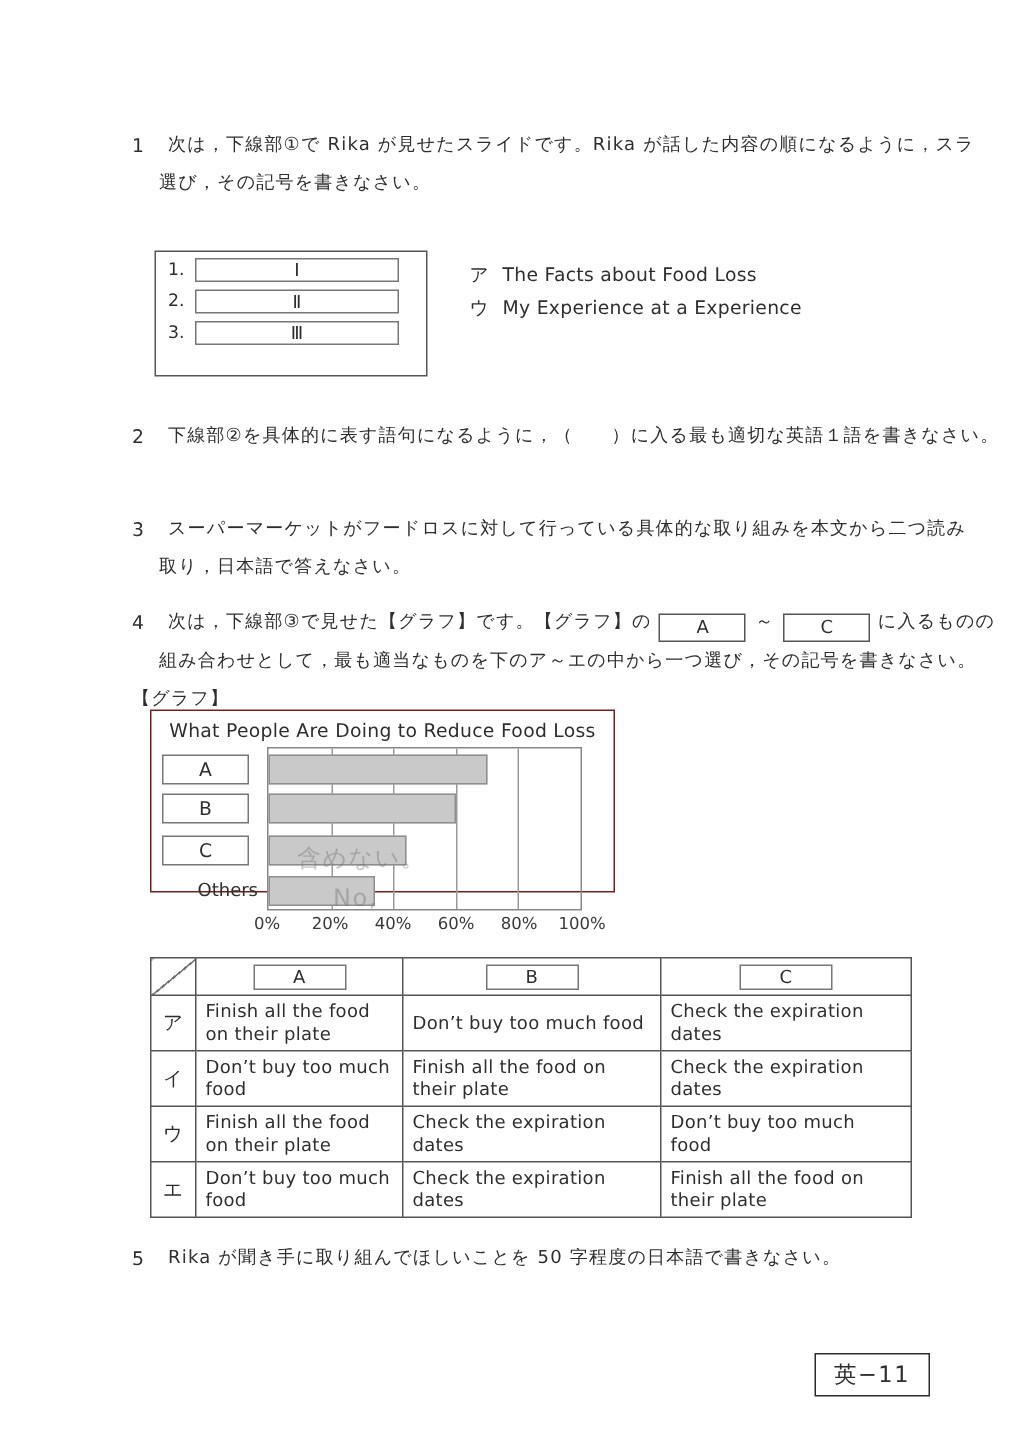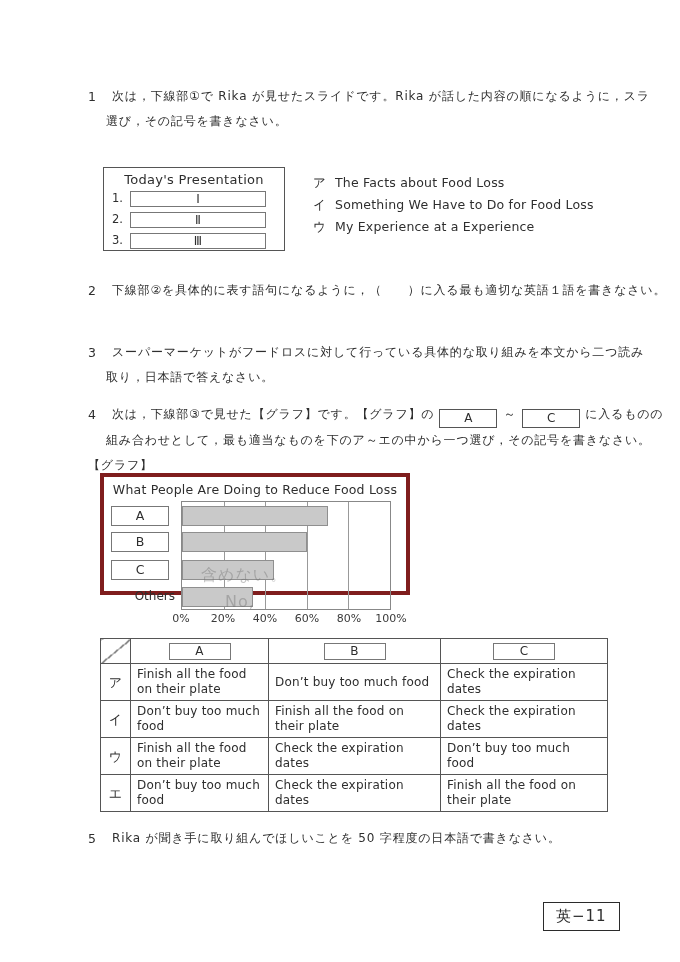--- a/index.html
+++ b/index.html
@@ -99,7 +99,6 @@
   </div>
 
   <div class="slide-box">
-    <div class="slide-title en">Today's Presentation</div>
     <div class="slide-row">
       <span class="slide-num">1.</span>
       <span class="slide-slot">Ⅰ</span>

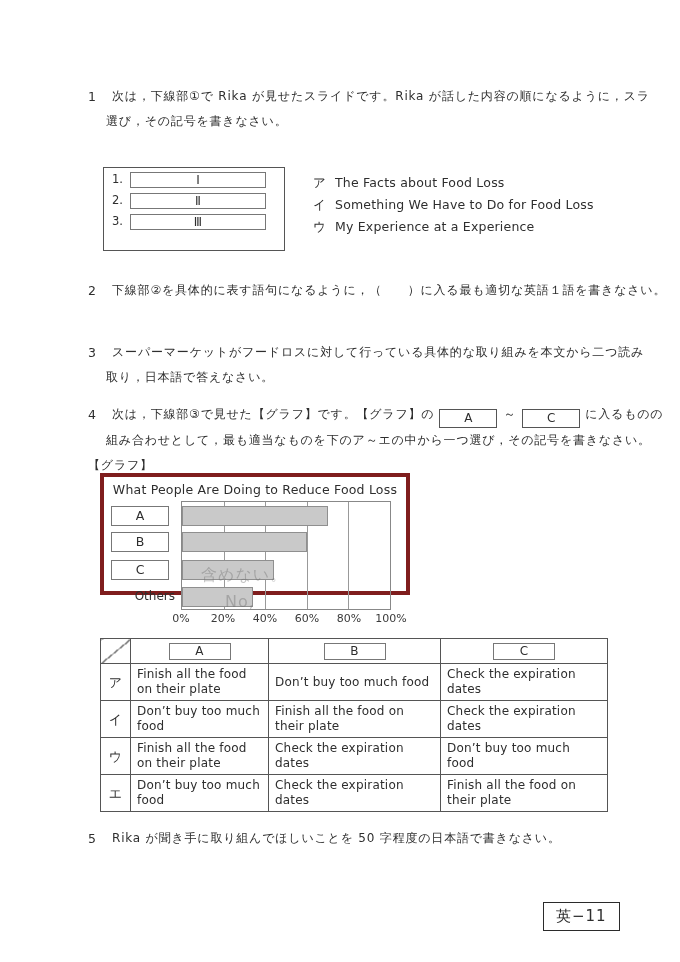--- a/index.html
+++ b/index.html
@@ -116,9 +116,6 @@
   <div class="options">
     <div class="opt-row">
       <span class="opt-kana">ア</span><span class="en">The Facts about Food Loss</span>
-    </div>
-    <div class="opt-row">
-      <span class="opt-kana">イ</span><span class="en">Something We Have to Do for Food Loss</span>
     </div>
     <div class="opt-row">
       <span class="opt-kana">ウ</span><span class="en">My Experience at a Experience</span>

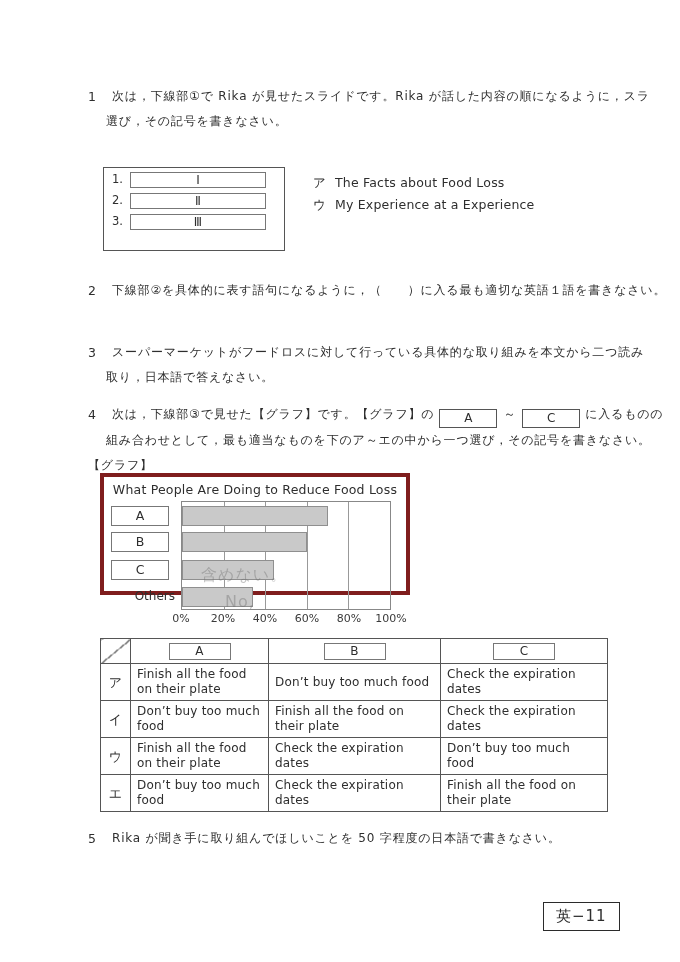--- a/index.html
+++ b/index.html
@@ -39,7 +39,7 @@
   
   .graph-box{
     position:absolute;left:100px;top:473px;width:310px;height:122px;
-    box-sizing:border-box;border:4px solid #7f1d1d;background:#fff;
+    box-sizing:border-box;border:1px solid #7f1d1d;background:#fff;
   }
   .graph-title{font-size:12.5px;text-align:center;margin-top:5px;letter-spacing:0.2px;}
   .plot{

